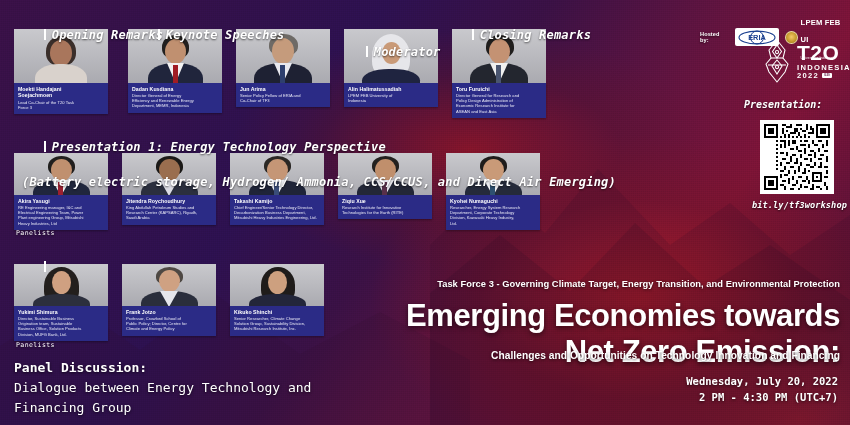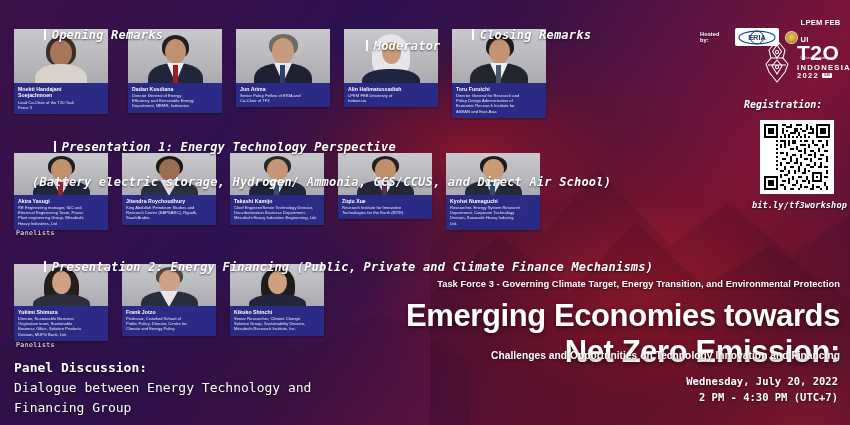--- a/index.html
+++ b/index.html
@@ -157,6 +157,9 @@
 
   <div class="seclabel" style="left:14px; top:14px;">
     <span class="bar"></span><span>Opening Remarks</span>
+  </div>
+  <div class="seclabel" style="left:128px; top:14px;">
+    <span class="bar"></span><span>Keynote Speeches</span>
   </div>
   <div class="seclabel" style="left:336px; top:25px;">
     <span class="bar"></span><span>Moderator</span>

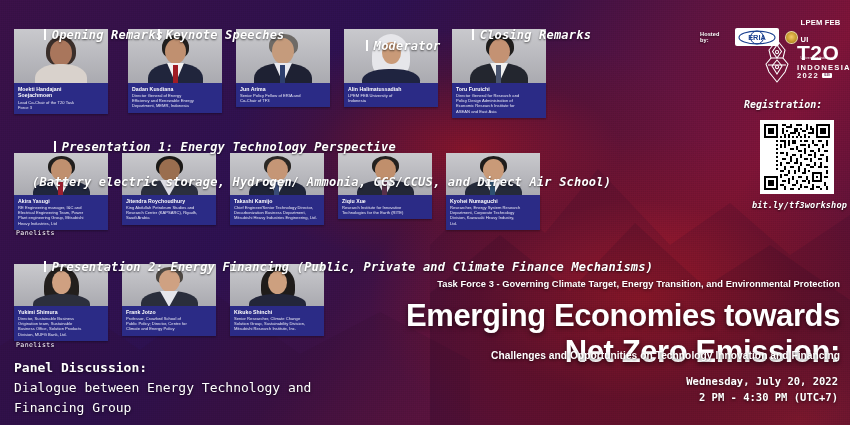--- a/index.html
+++ b/index.html
@@ -161,7 +161,7 @@
   <div class="seclabel" style="left:128px; top:14px;">
     <span class="bar"></span><span>Keynote Speeches</span>
   </div>
-  <div class="seclabel" style="left:336px; top:25px;">
+  <div class="seclabel" style="left:336px; top:31px;">
     <span class="bar"></span><span>Moderator</span>
   </div>
   <div class="seclabel" style="left:442px; top:14px;">

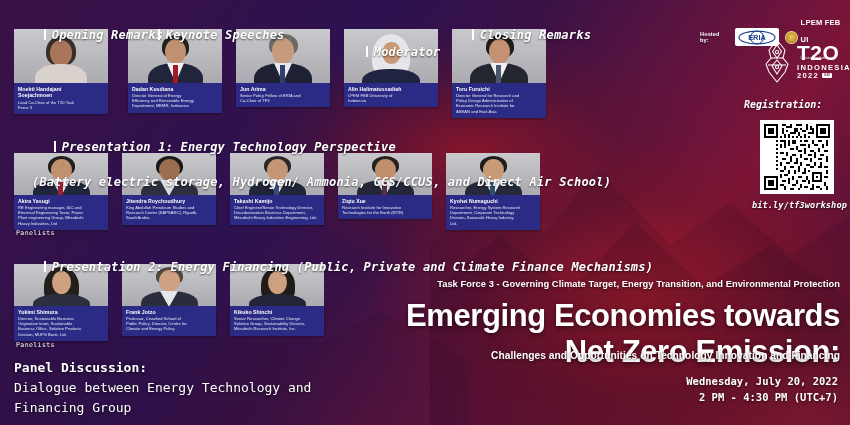--- a/index.html
+++ b/index.html
@@ -439,7 +439,7 @@
     </div>
   </div>
 
-  <div id="reglabel">Registration:</div>
+  <div id="reglabel">Presentation:</div>
 
   <div id="qrwrap">
     <svg width="66" height="66" viewBox="0 0 33 33" shape-rendering="crispEdges">

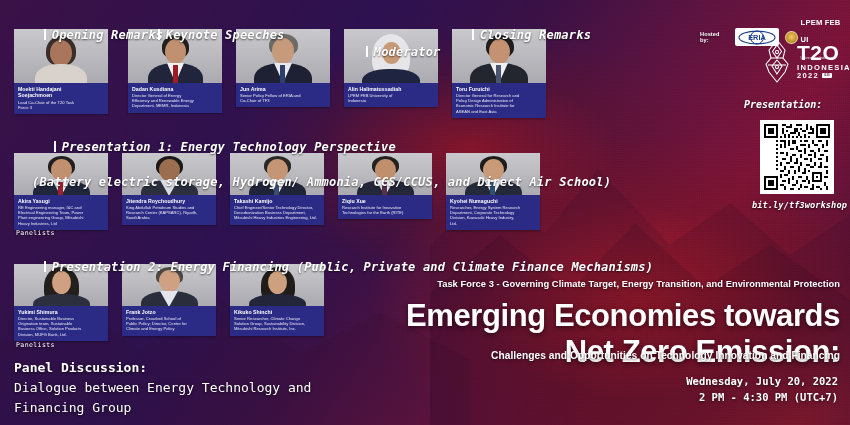--- a/index.html
+++ b/index.html
@@ -248,7 +248,7 @@
     </div>
   </div>
 
-  <div class="seclabel" style="left:24px; top:122px; line-height:1.45;">
+  <div class="seclabel" style="left:14px; top:122px; line-height:1.45;">
     <span class="bar"></span><span>Presentation 1: Energy Technology Perspective</span>
     <span class="l2">(Battery electric storage, Hydrogen/ Ammonia, CCS/CCUS, and Direct Air School)</span>
   </div>

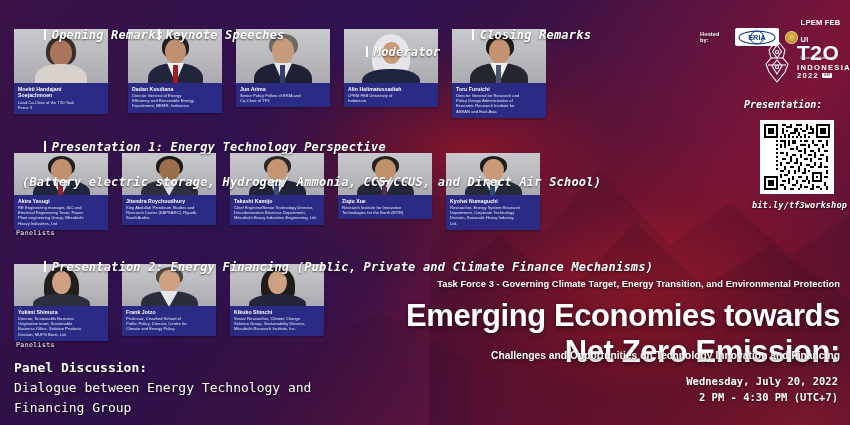--- a/index.html
+++ b/index.html
@@ -250,7 +250,7 @@
 
   <div class="seclabel" style="left:14px; top:122px; line-height:1.45;">
     <span class="bar"></span><span>Presentation 1: Energy Technology Perspective</span>
-    <span class="l2">(Battery electric storage, Hydrogen/ Ammonia, CCS/CCUS, and Direct Air School)</span>
+    <span class="l2">(Battery electric storage, Hydrogen/ Ammonia, CCS/CCUS, and Direct Air Emerging)</span>
   </div>
 
   <div class="card" style="left:14px; top:153px; width:94px;">

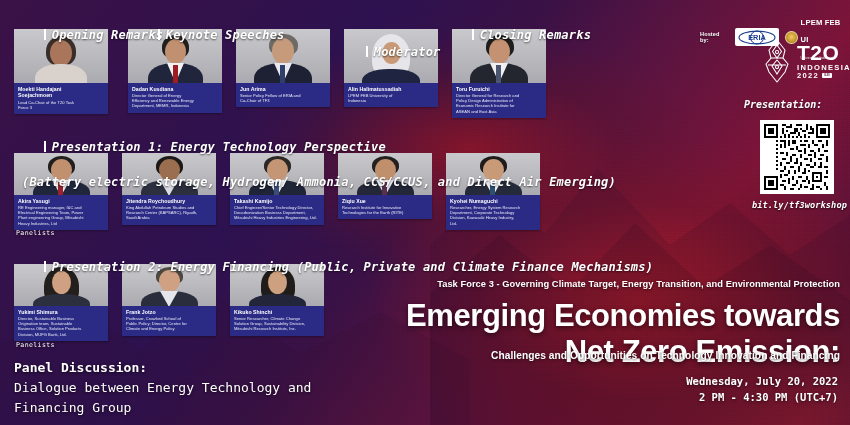--- a/index.html
+++ b/index.html
@@ -341,7 +341,7 @@
   <div class="panelists-tag" style="left:16px; top:229px;">Panelists</div>
 
   <div class="seclabel" style="left:14px; top:246px;">
-    <span class="bar"></span><span>Presentation 2: Energy Financing (Public, Private and Climate Finance Mechanisms)</span>
+    <span class="bar"></span>
   </div>
 
   <div class="card" style="left:14px; top:264px; width:94px;">

